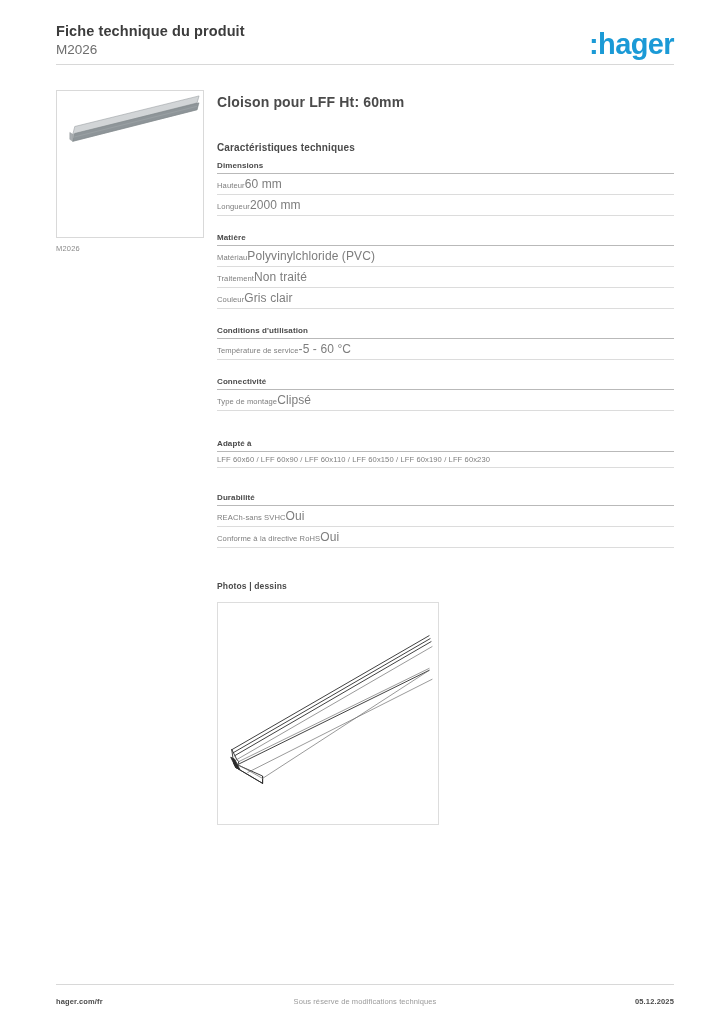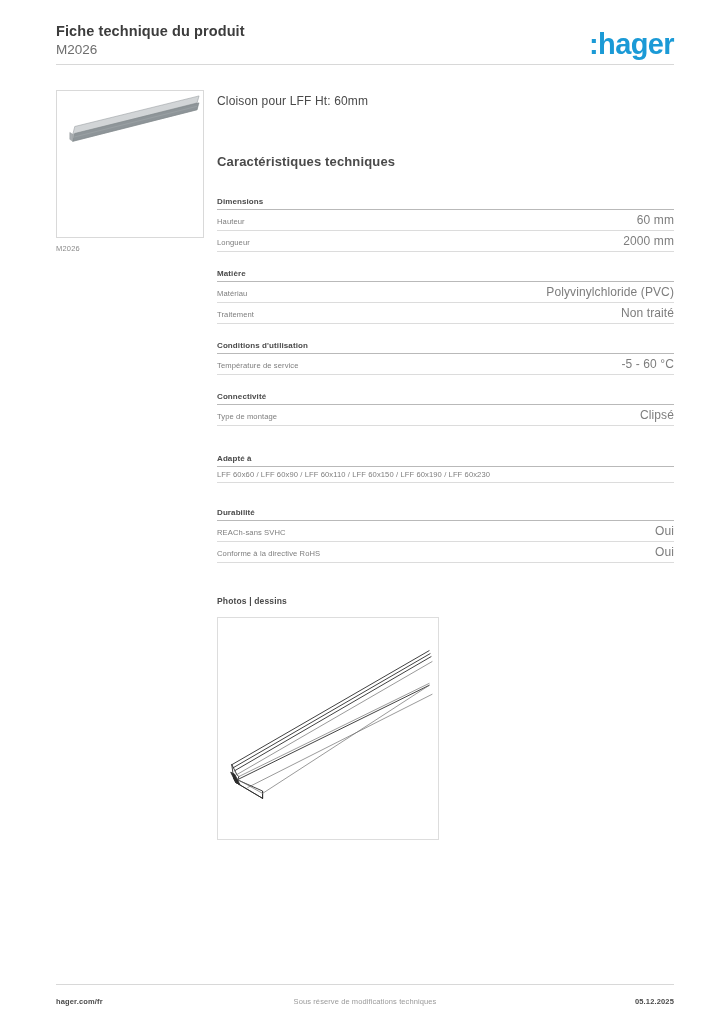--- a/index.html
+++ b/index.html
@@ -95,11 +95,11 @@
   }
 
   .product-name {
-    font-size: 12px;
-    font-weight: normal;
-    color: #4a4a4a;
-    letter-spacing: 0.15px;
-    margin-bottom: 46px;
+    font-size: 14px;
+    font-weight: bold;
+    color: #4a4a4a;
+    letter-spacing: 0.15px;
+    margin-bottom: 32px;
   }
 
   .section-title {

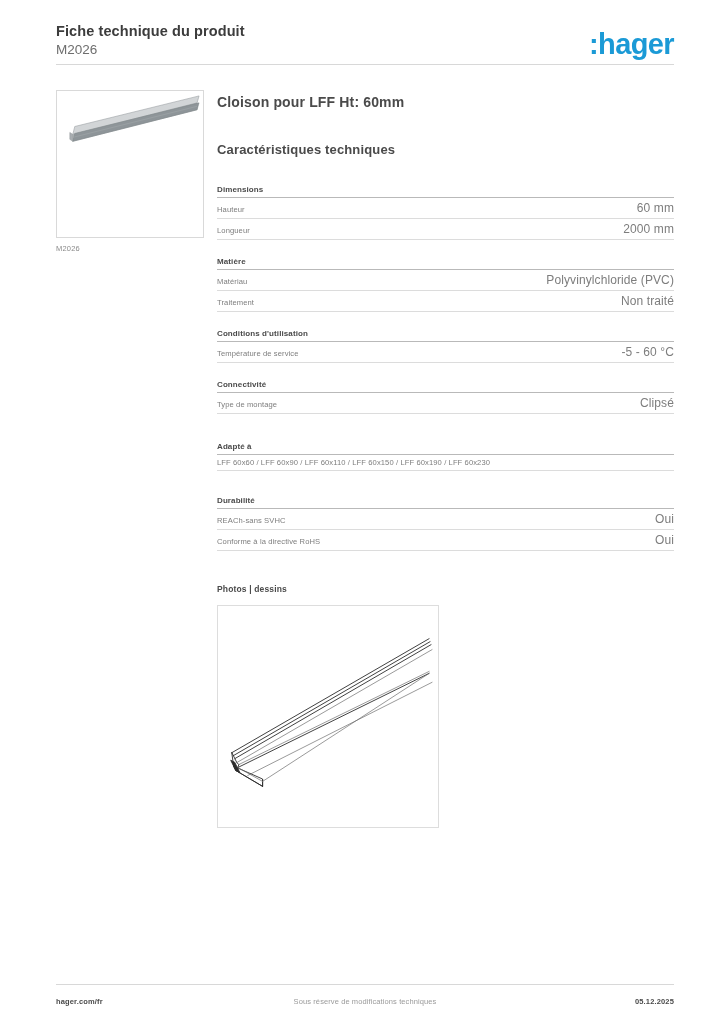--- a/index.html
+++ b/index.html
@@ -103,11 +103,11 @@
   }
 
   .section-title {
-    font-size: 13px;
-    font-weight: bold;
-    color: #4a4a4a;
-    letter-spacing: 0.15px;
-    margin-bottom: 28px;
+    font-size: 10px;
+    font-weight: bold;
+    color: #4a4a4a;
+    letter-spacing: 0.15px;
+    margin-bottom: 8px;
   }
 
   .group { margin-bottom: 17px; }

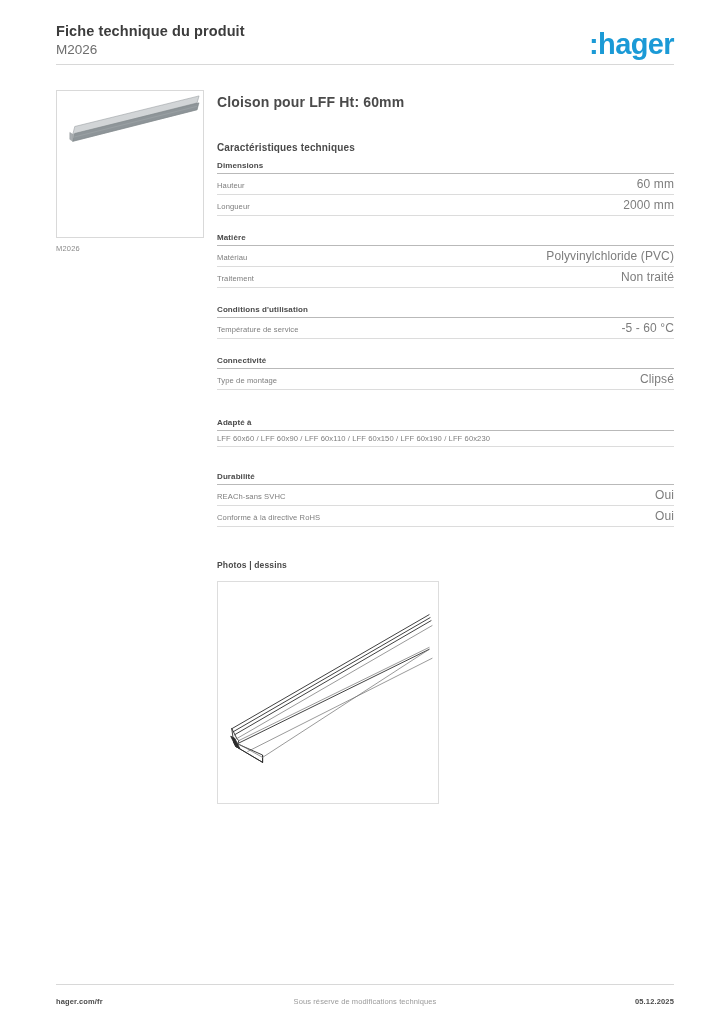--- a/index.html
+++ b/index.html
@@ -123,7 +123,6 @@
 
   .spec-row {
     display: flex;
-    justify-content: space-between;
     align-items: baseline;
     border-bottom: 1px solid #dcdcdc;
     padding: 3px 0 3px 0;

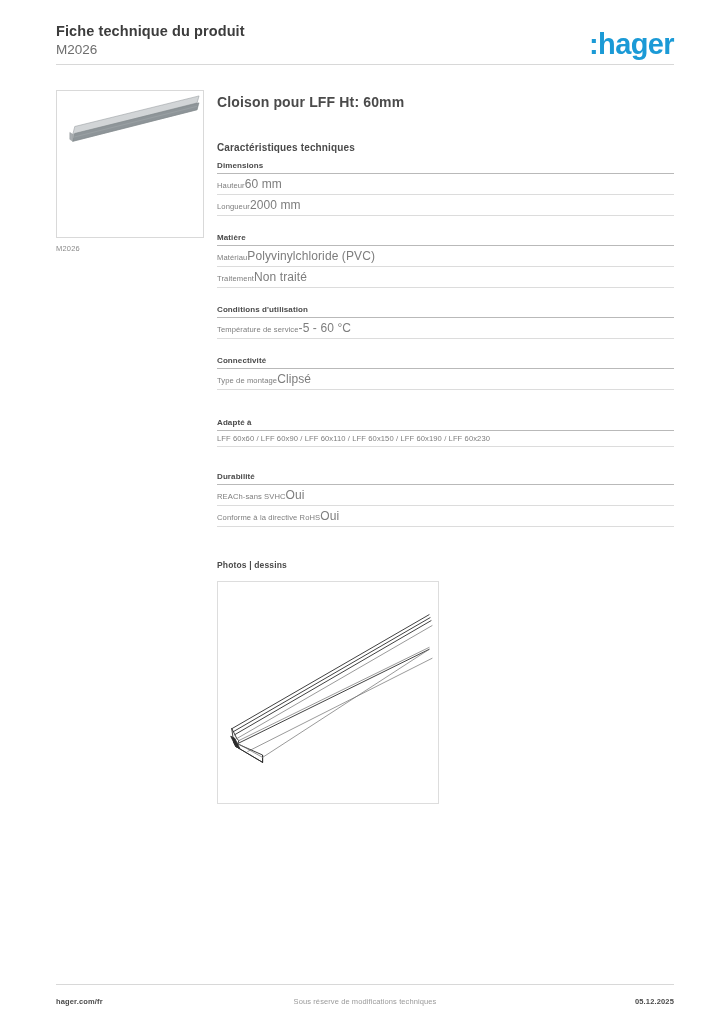--- a/index.html
+++ b/index.html
@@ -257,6 +257,10 @@
         <span class="spec-label">Traitement</span>
         <span class="spec-value">Non traité</span>
       </div>
+      <div class="spec-row">
+        <span class="spec-label">Couleur</span>
+        <span class="spec-value">Gris clair</span>
+      </div>
     </div>
 
     <div class="group">

